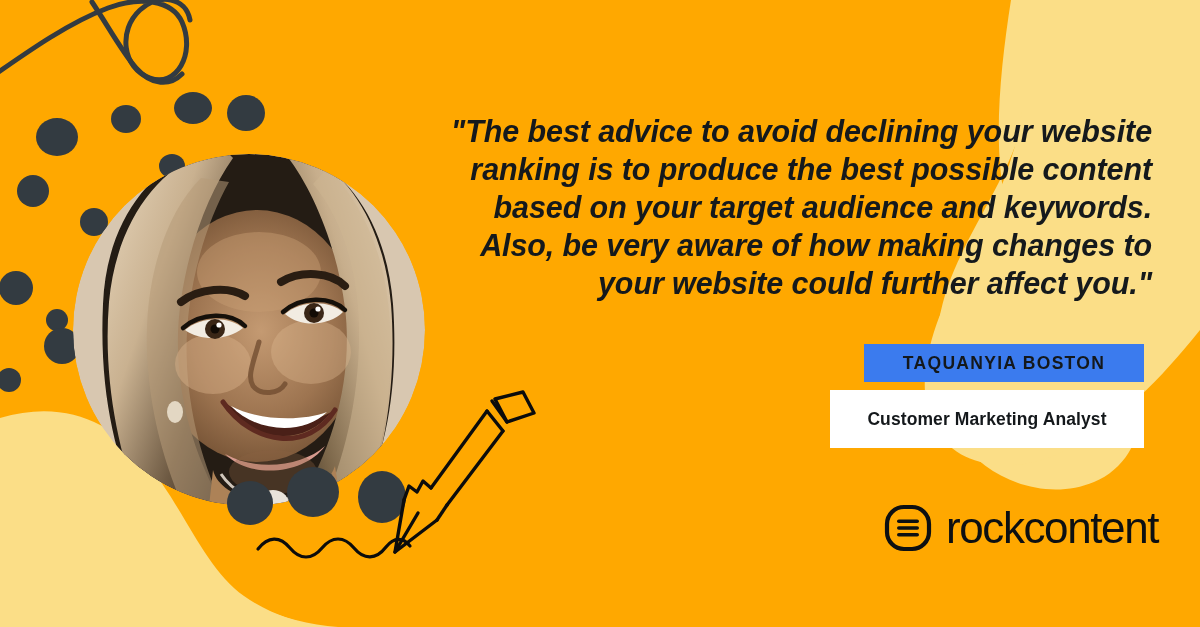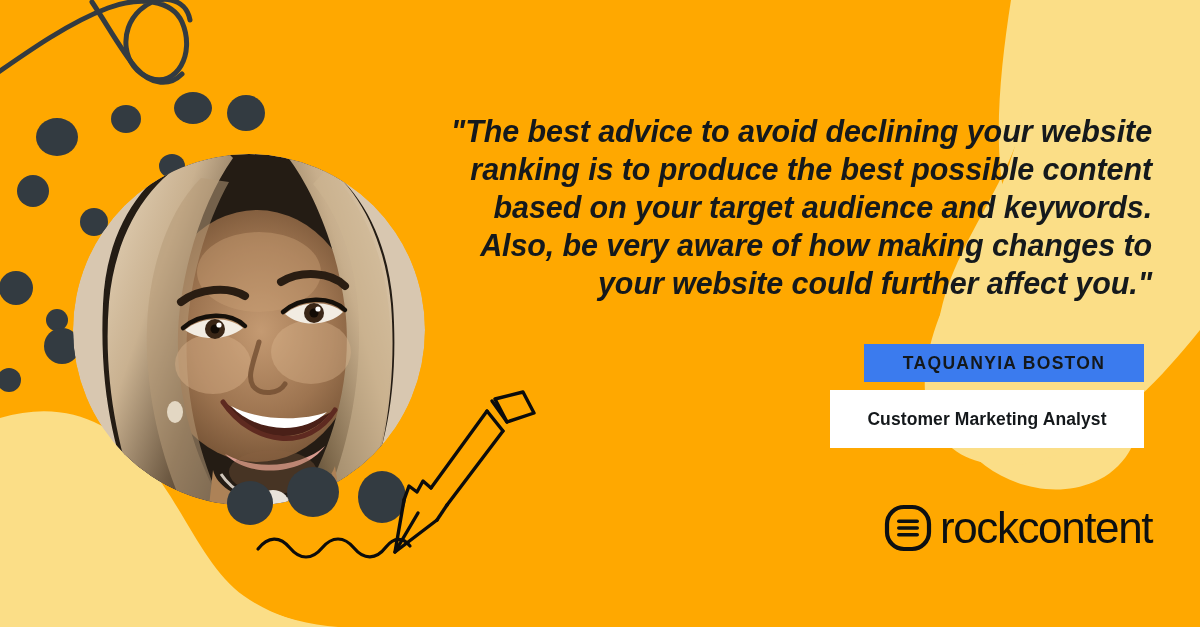--- a/index.html
+++ b/index.html
@@ -84,7 +84,7 @@
     position:absolute;
     left:884px; top:500px;
     height:56px;
-    display:flex; align-items:center; gap:8px;
+    display:flex; align-items:center; gap:14px;
     z-index:7;
   }
   .logo-mark { width:48px; height:48px; display:block; flex:0 0 auto; }

